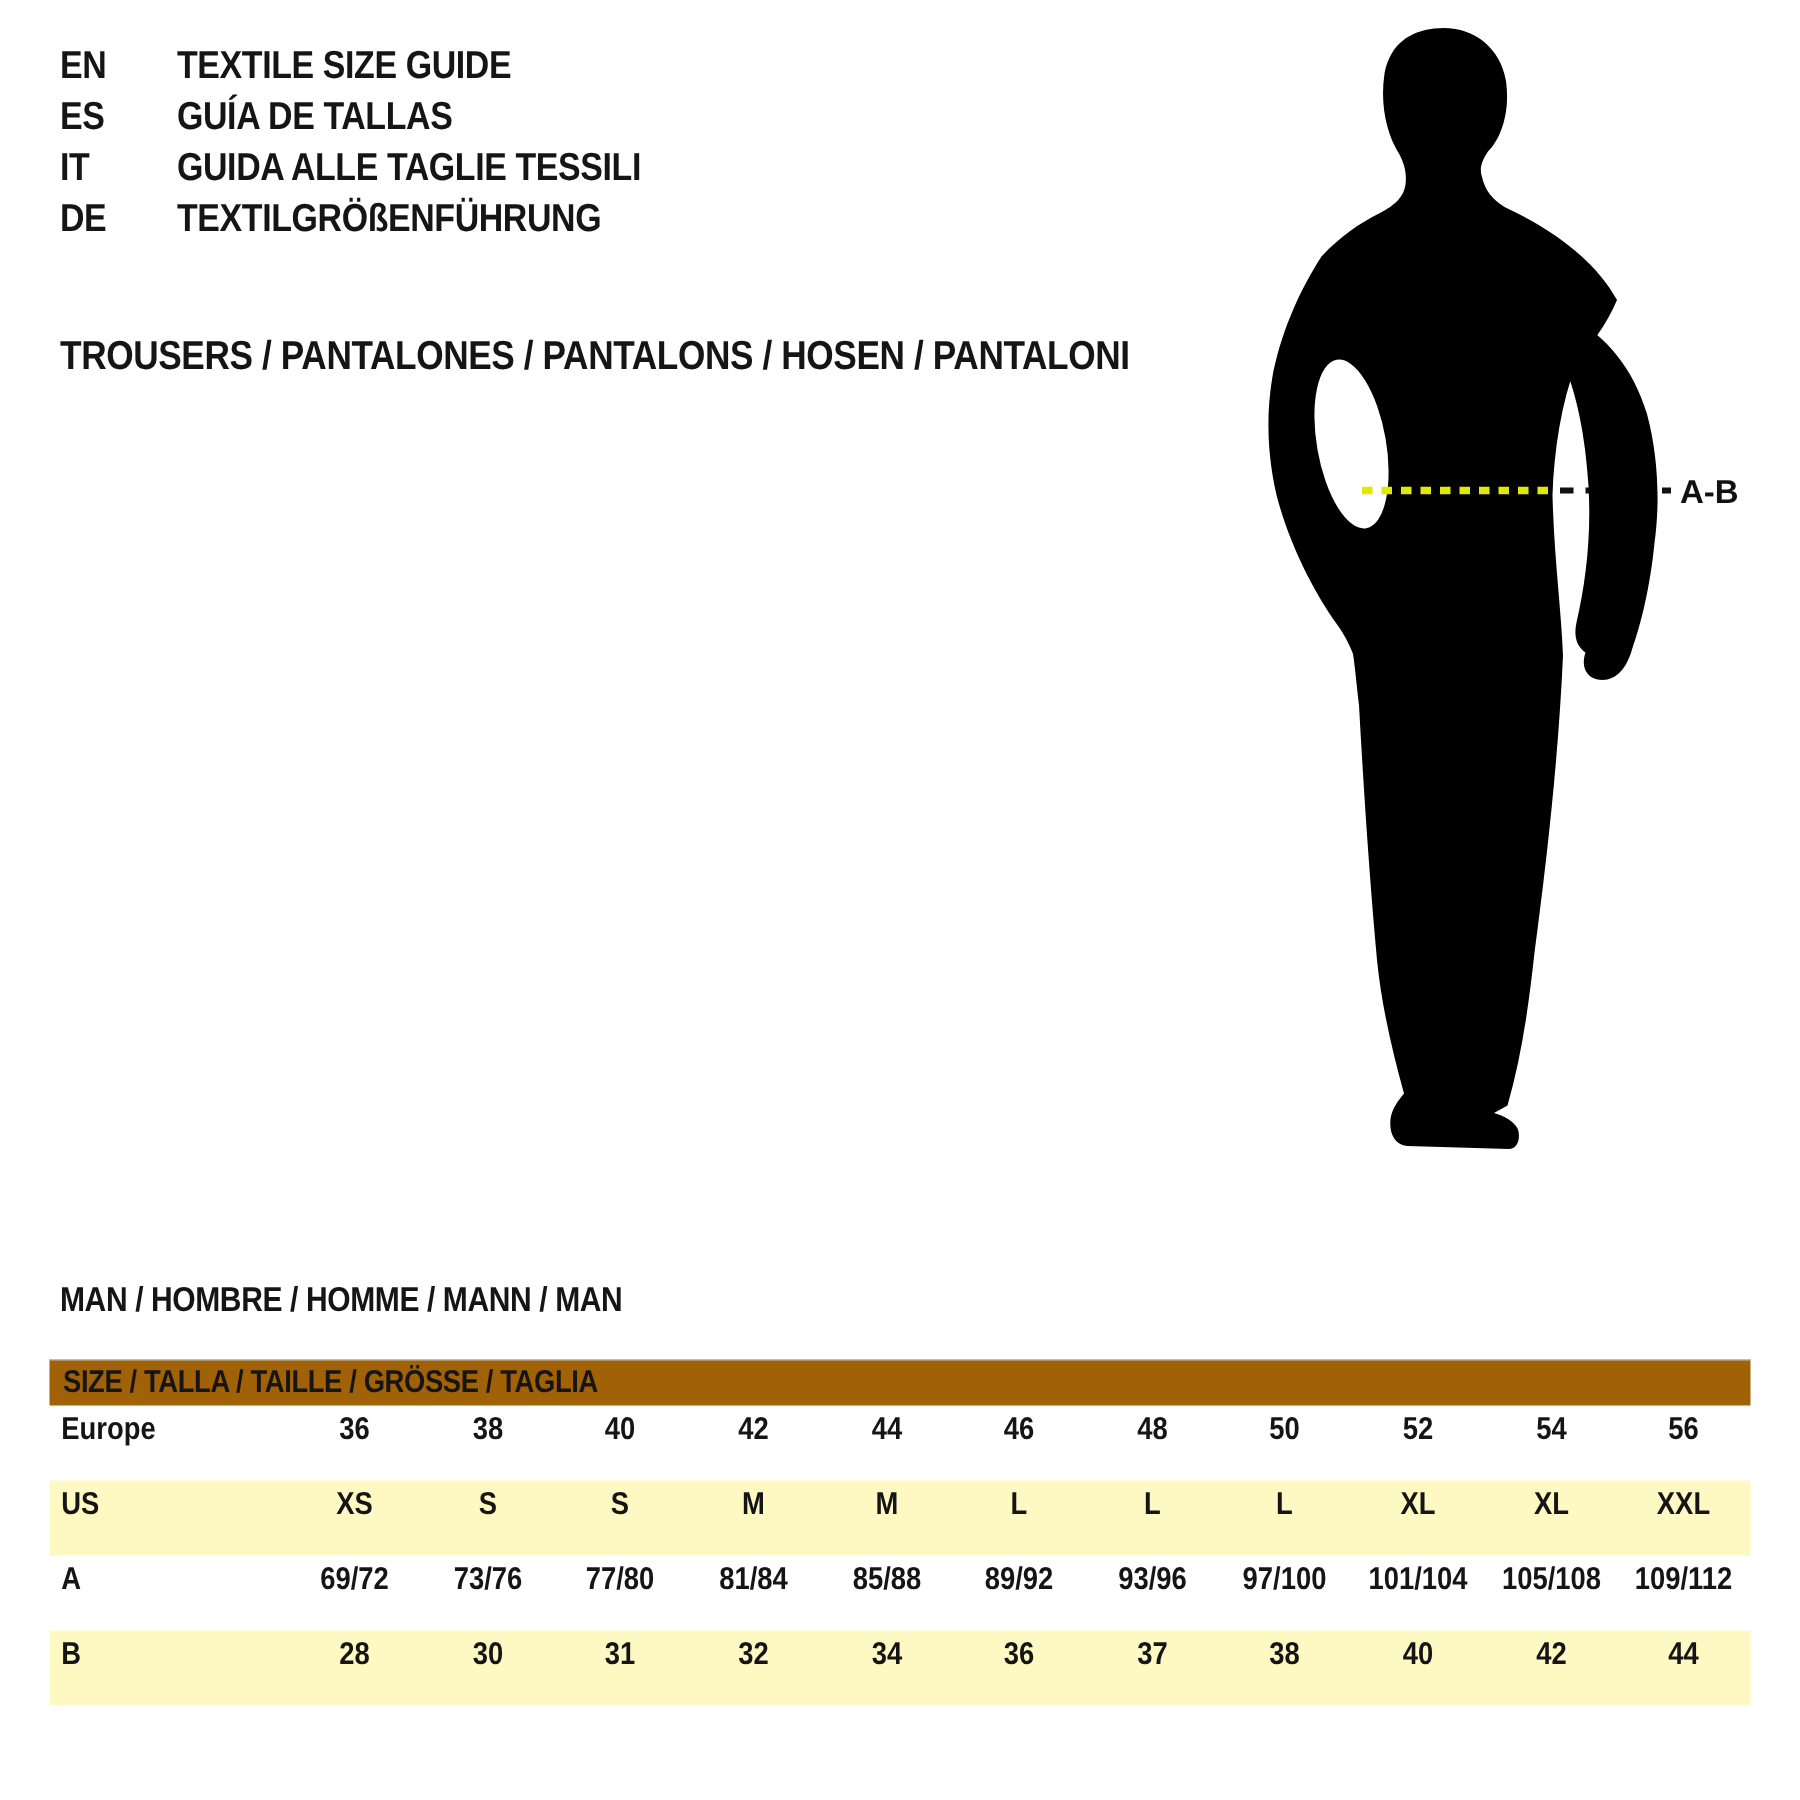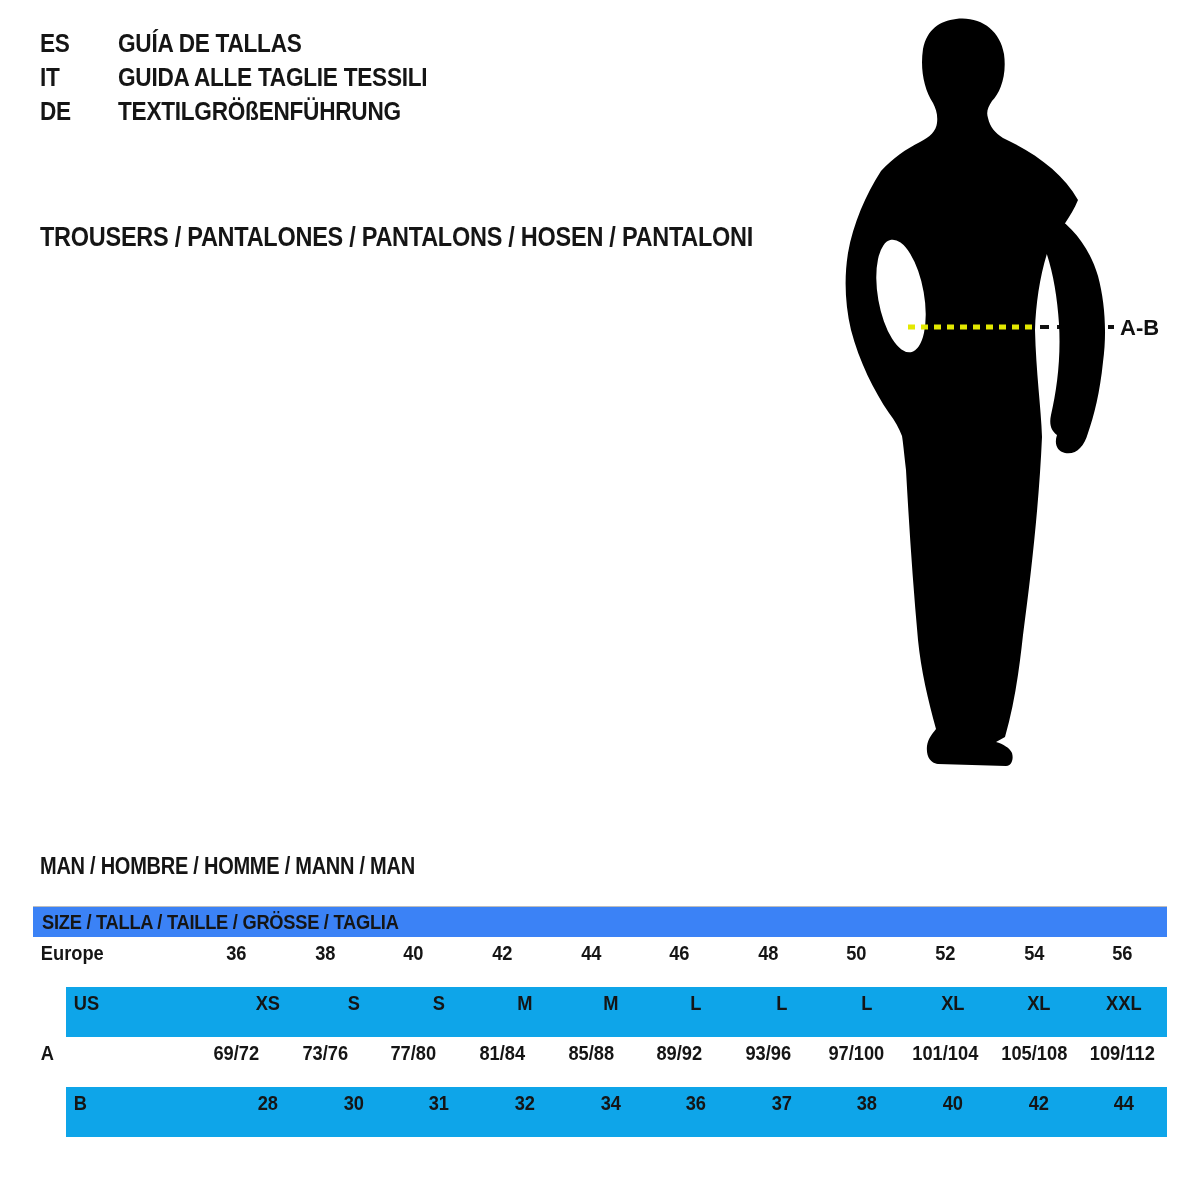--- a/index.html
+++ b/index.html
@@ -40,6 +40,10 @@
 <body>
 
 <div class="lang-block">
+  <div class="lang-row">
+    <span class="lang-code"><span class="cond">EN</span></span>
+    <span class="cond">TEXTILE SIZE GUIDE</span>
+  </div>
   <div class="lang-row">
     <span class="lang-code"><span class="cond">ES</span></span>
     <span class="cond">GUÍA DE TALLAS</span>

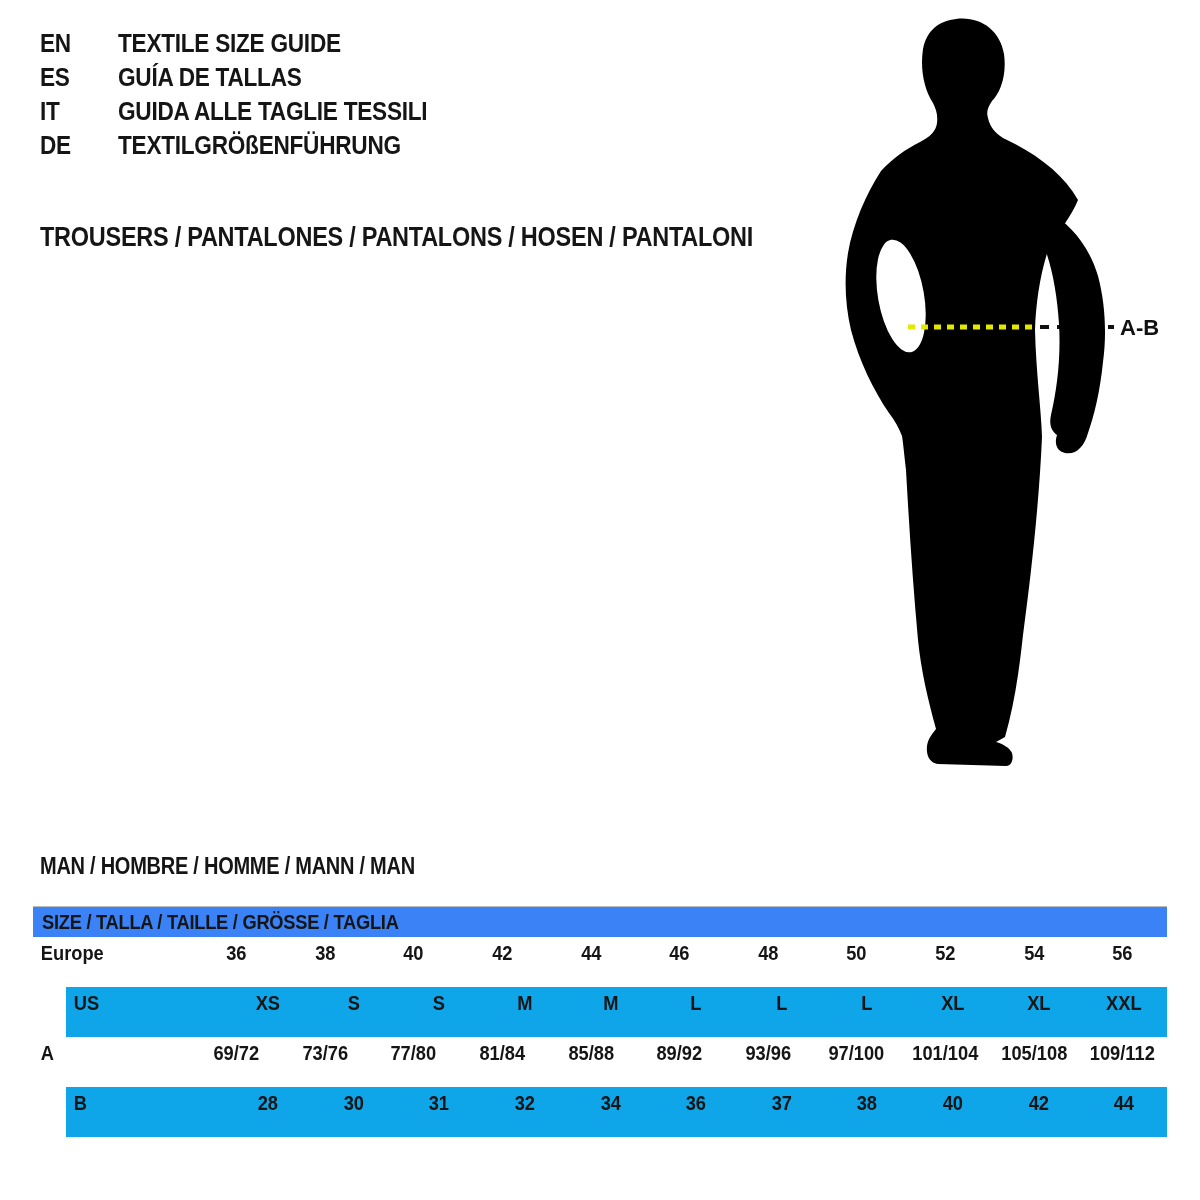--- a/index.html
+++ b/index.html
@@ -23,7 +23,7 @@
 
   
   .size-table{position:absolute;left:33px;top:906px;width:1134px;font-weight:700;}
-  .t-header{background:#3b82f6;height:30px;line-height:30px;padding-left:9px;font-size:21px;border-top:1px solid #bdbdbd;}
+  .t-header{background:#a16207;height:30px;line-height:30px;padding-left:9px;font-size:21px;border-top:1px solid #bdbdbd;}
   .t-row{display:flex;height:50px;line-height:32px;font-size:21px;}
   .t-row.alt{background:#0ea5e9;margin-left:33px;}
   .t-label{width:150px;padding-left:9px;transform:scaleX(0.87);transform-origin:0 50%;white-space:nowrap;}

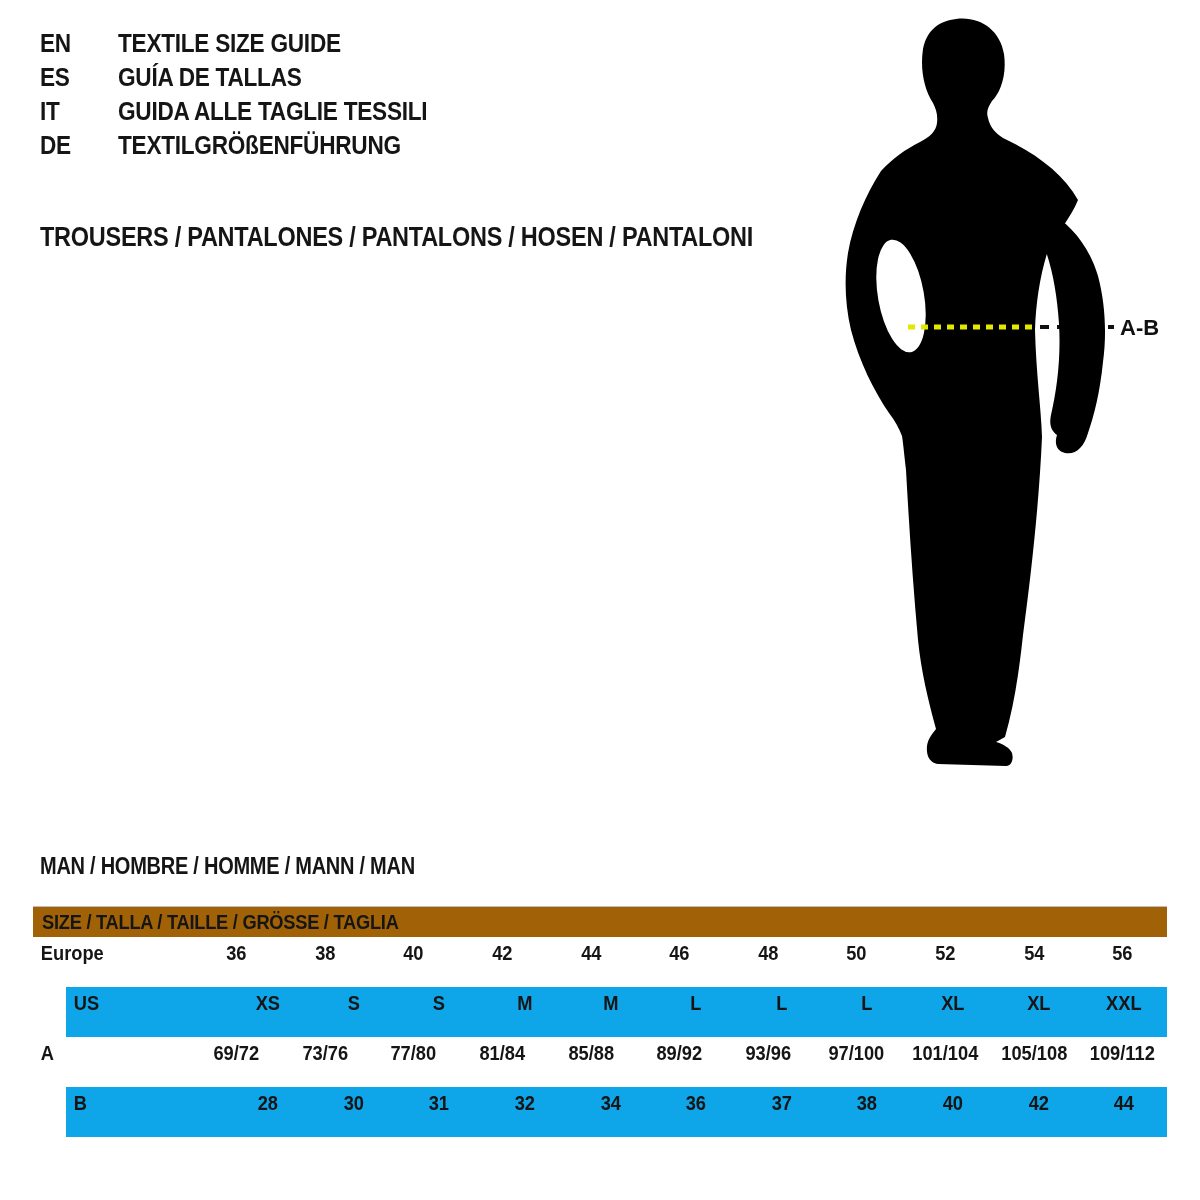--- a/index.html
+++ b/index.html
@@ -25,7 +25,7 @@
   .size-table{position:absolute;left:33px;top:906px;width:1134px;font-weight:700;}
   .t-header{background:#a16207;height:30px;line-height:30px;padding-left:9px;font-size:21px;border-top:1px solid #bdbdbd;}
   .t-row{display:flex;height:50px;line-height:32px;font-size:21px;}
-  .t-row.alt{background:#0ea5e9;margin-left:33px;}
+  .t-row.alt{background:#fef9c3;}
   .t-label{width:150px;padding-left:9px;transform:scaleX(0.87);transform-origin:0 50%;white-space:nowrap;}
   .t-cell{flex:1;text-align:center;transform:scaleX(0.87);white-space:nowrap;}
 

